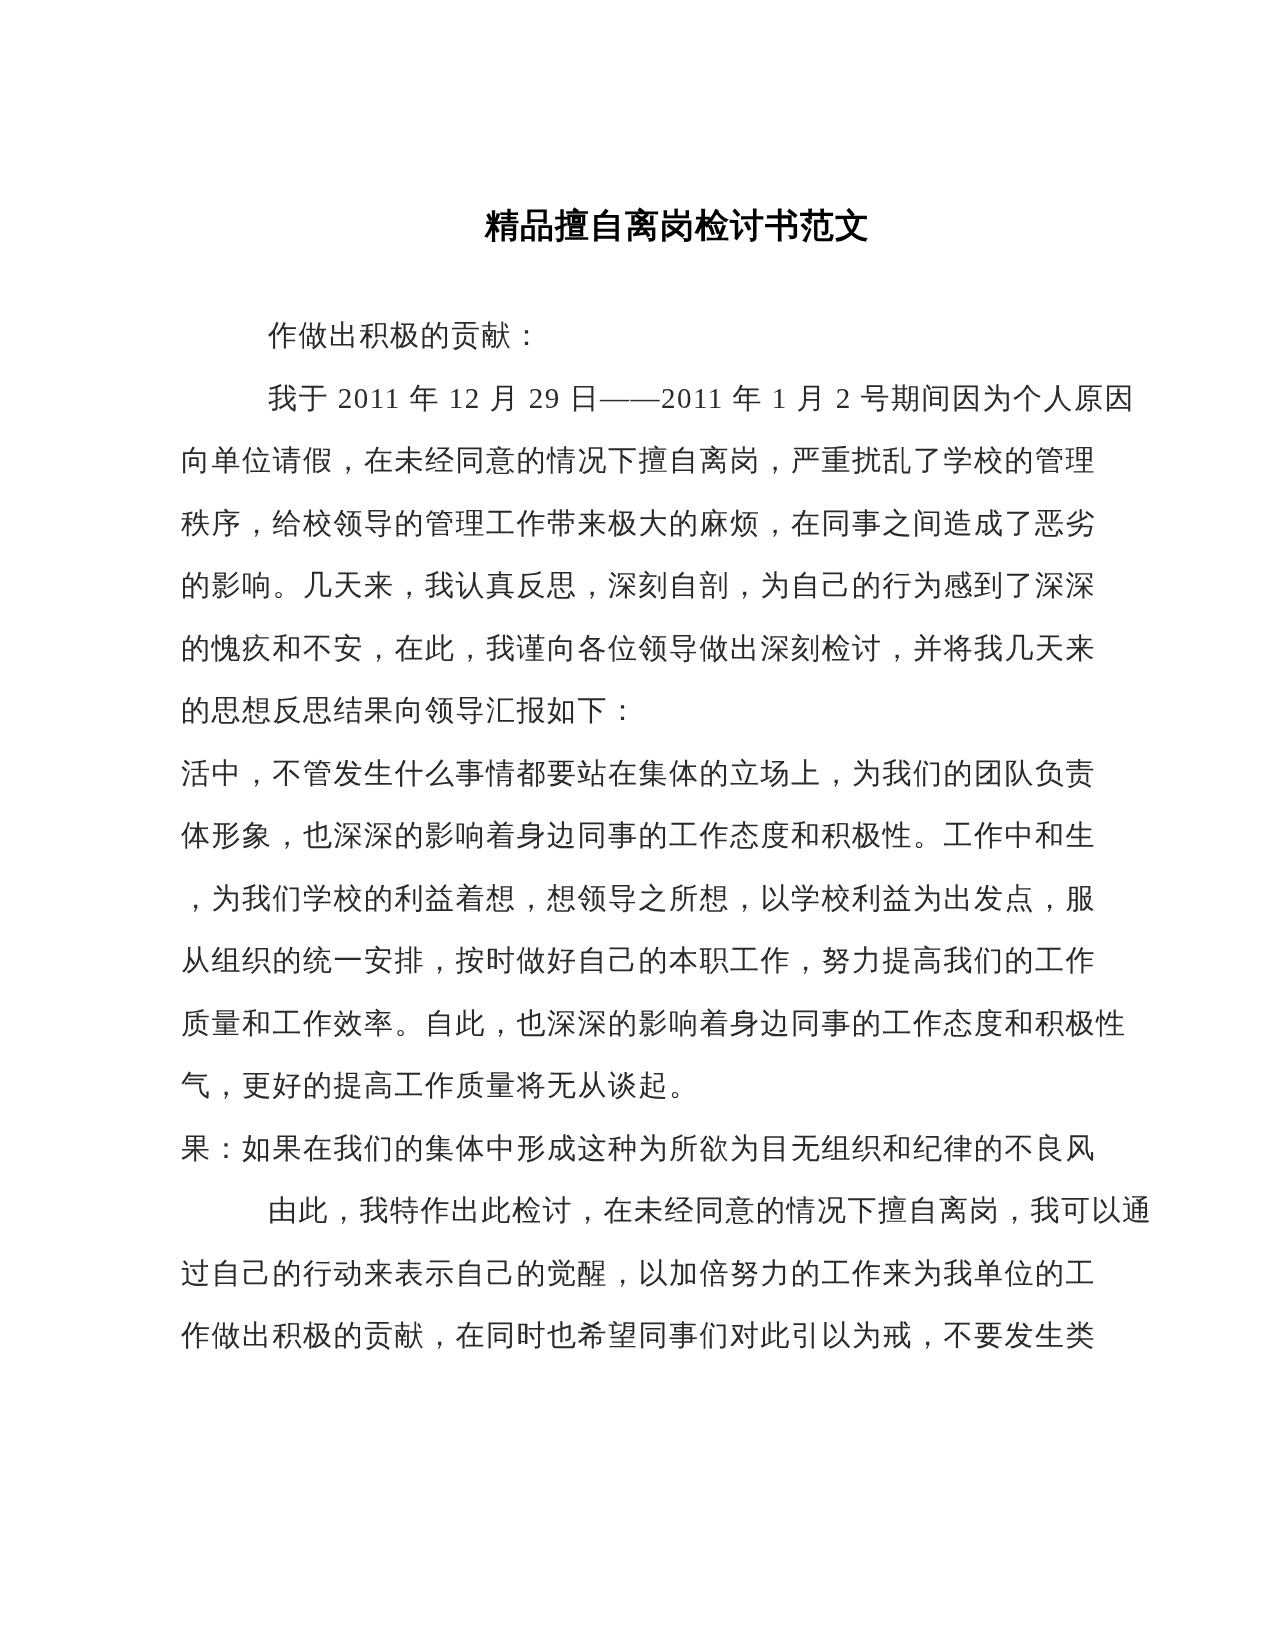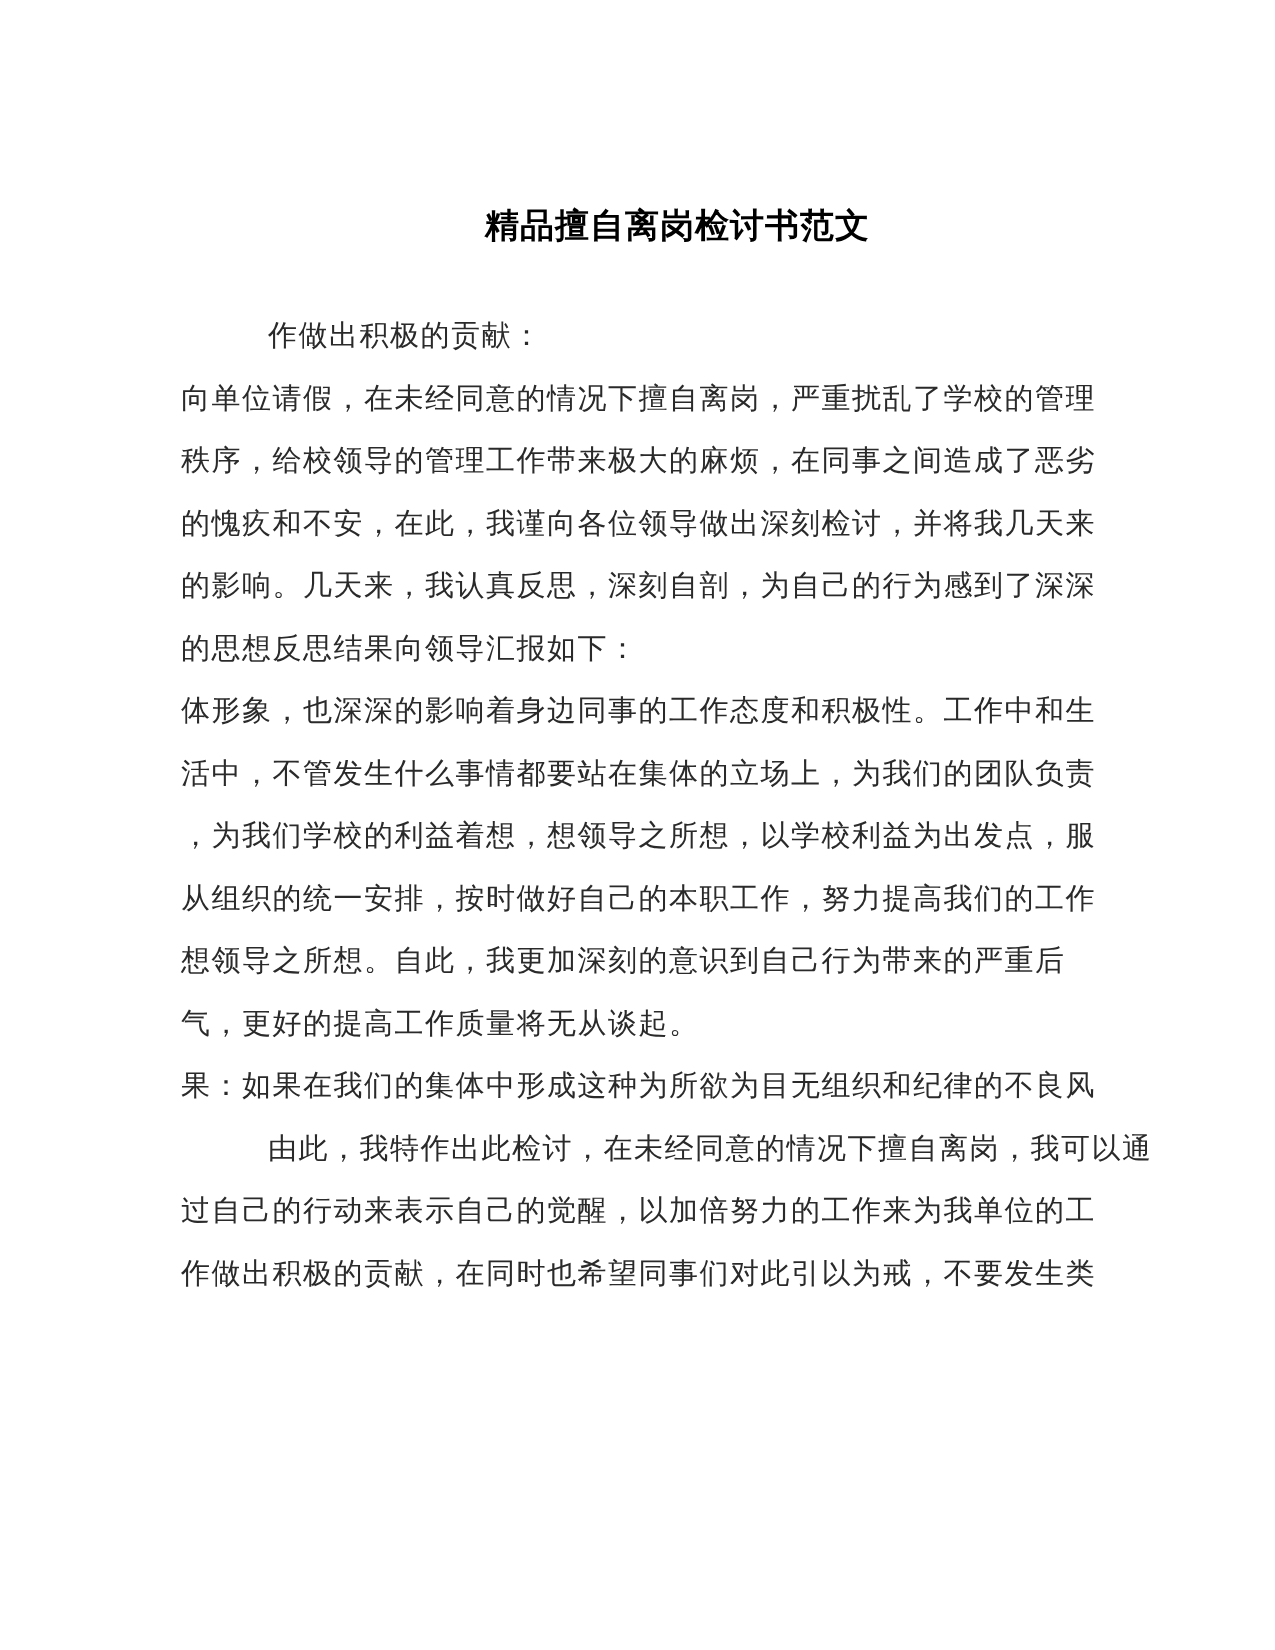--- a/index.html
+++ b/index.html
@@ -60,6 +60,7 @@
 
     <p class="line indent">作做出积极的贡献：</p>
 
+    <p class="line indent">我于 2011 年 12 月 29 日——2011 年 1 月 2 号期间因为个人原因</p>
     <p class="line">向单位请假，在未经同意的情况下擅自离岗，严重扰乱了学校的管理</p>
     <p class="line">秩序，给校领导的管理工作带来极大的麻烦，在同事之间造成了恶劣</p>
     <p class="line">的愧疚和不安，在此，我谨向各位领导做出深刻检讨，并将我几天来</p>

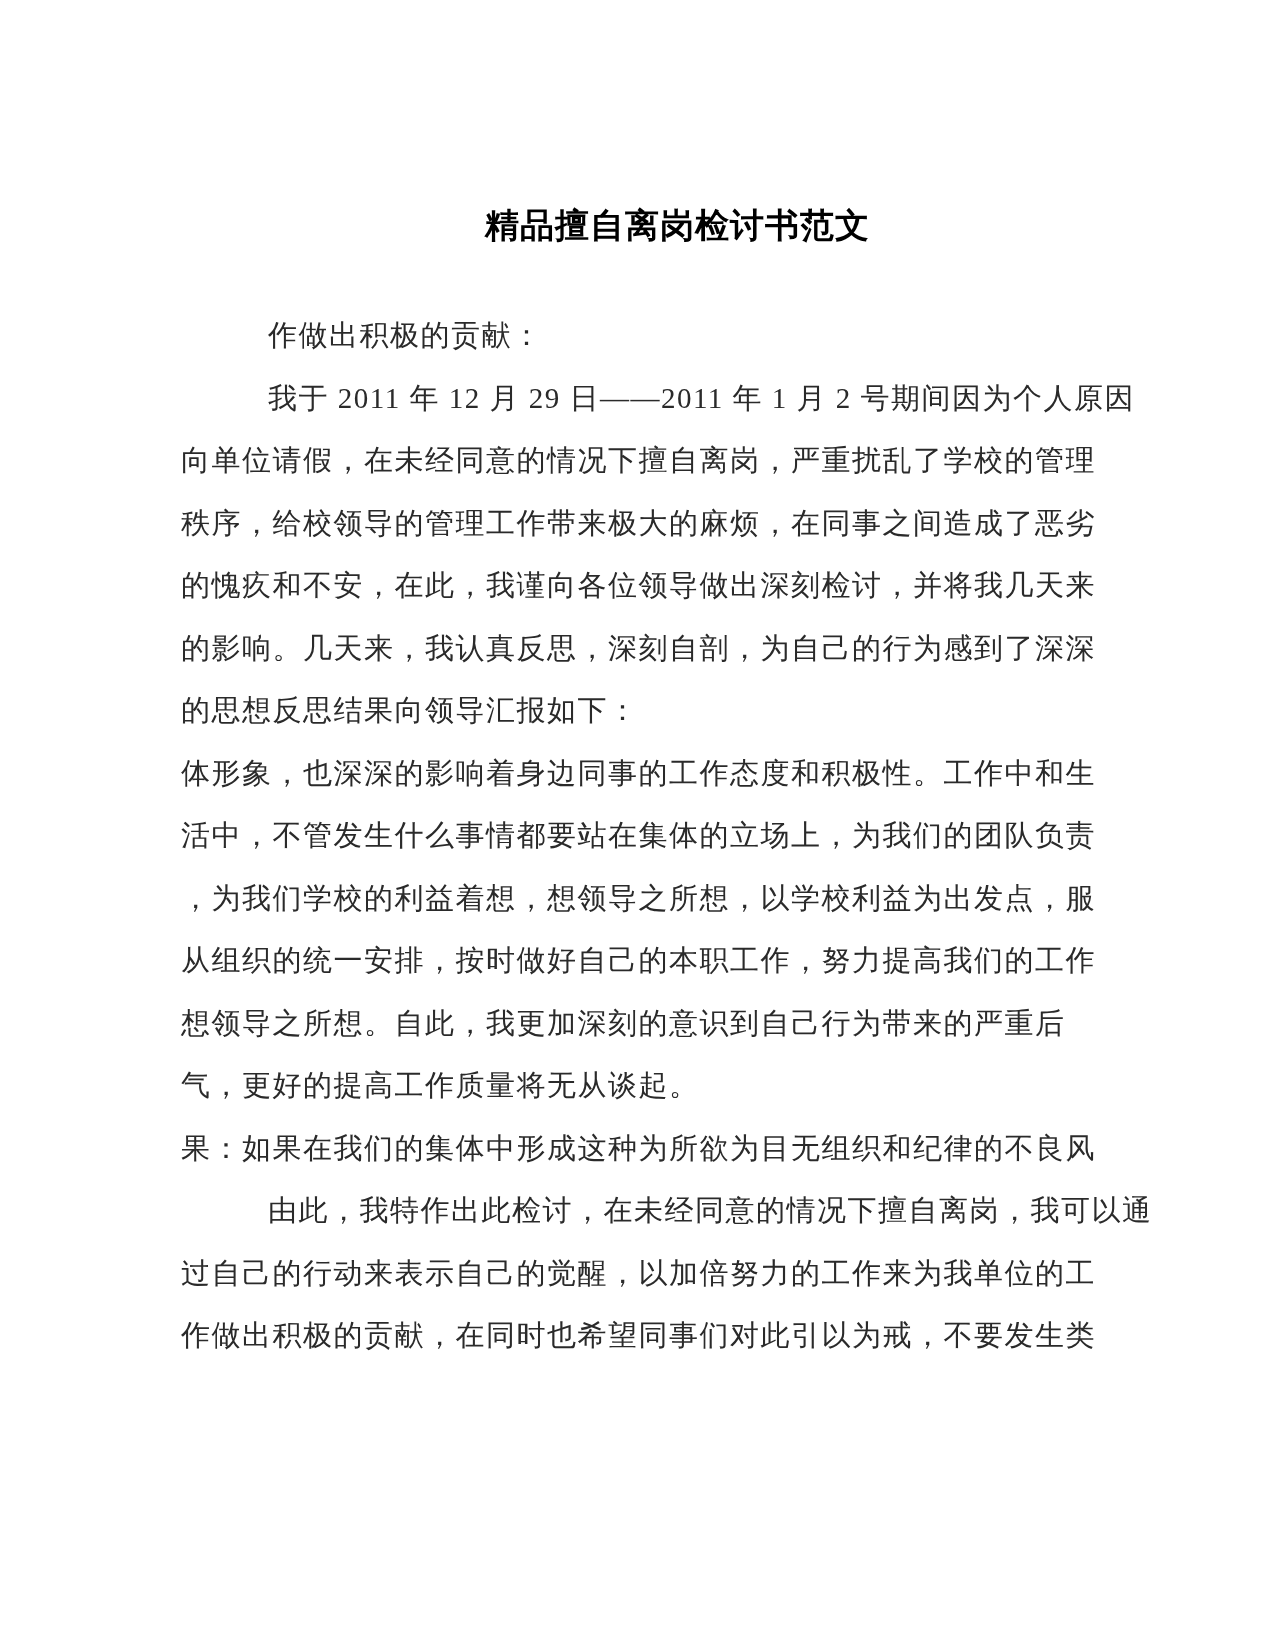--- a/index.html
+++ b/index.html
@@ -63,8 +63,8 @@
     <p class="line indent">我于 2011 年 12 月 29 日——2011 年 1 月 2 号期间因为个人原因</p>
     <p class="line">向单位请假，在未经同意的情况下擅自离岗，严重扰乱了学校的管理</p>
     <p class="line">秩序，给校领导的管理工作带来极大的麻烦，在同事之间造成了恶劣</p>
+    <p class="line">的影响。几天来，我认真反思，深刻自剖，为自己的行为感到了深深</p>
     <p class="line">的愧疚和不安，在此，我谨向各位领导做出深刻检讨，并将我几天来</p>
-    <p class="line">的影响。几天来，我认真反思，深刻自剖，为自己的行为感到了深深</p>
     <p class="line">的思想反思结果向领导汇报如下：</p>
 
     <p class="line">体形象，也深深的影响着身边同事的工作态度和积极性。工作中和生</p>

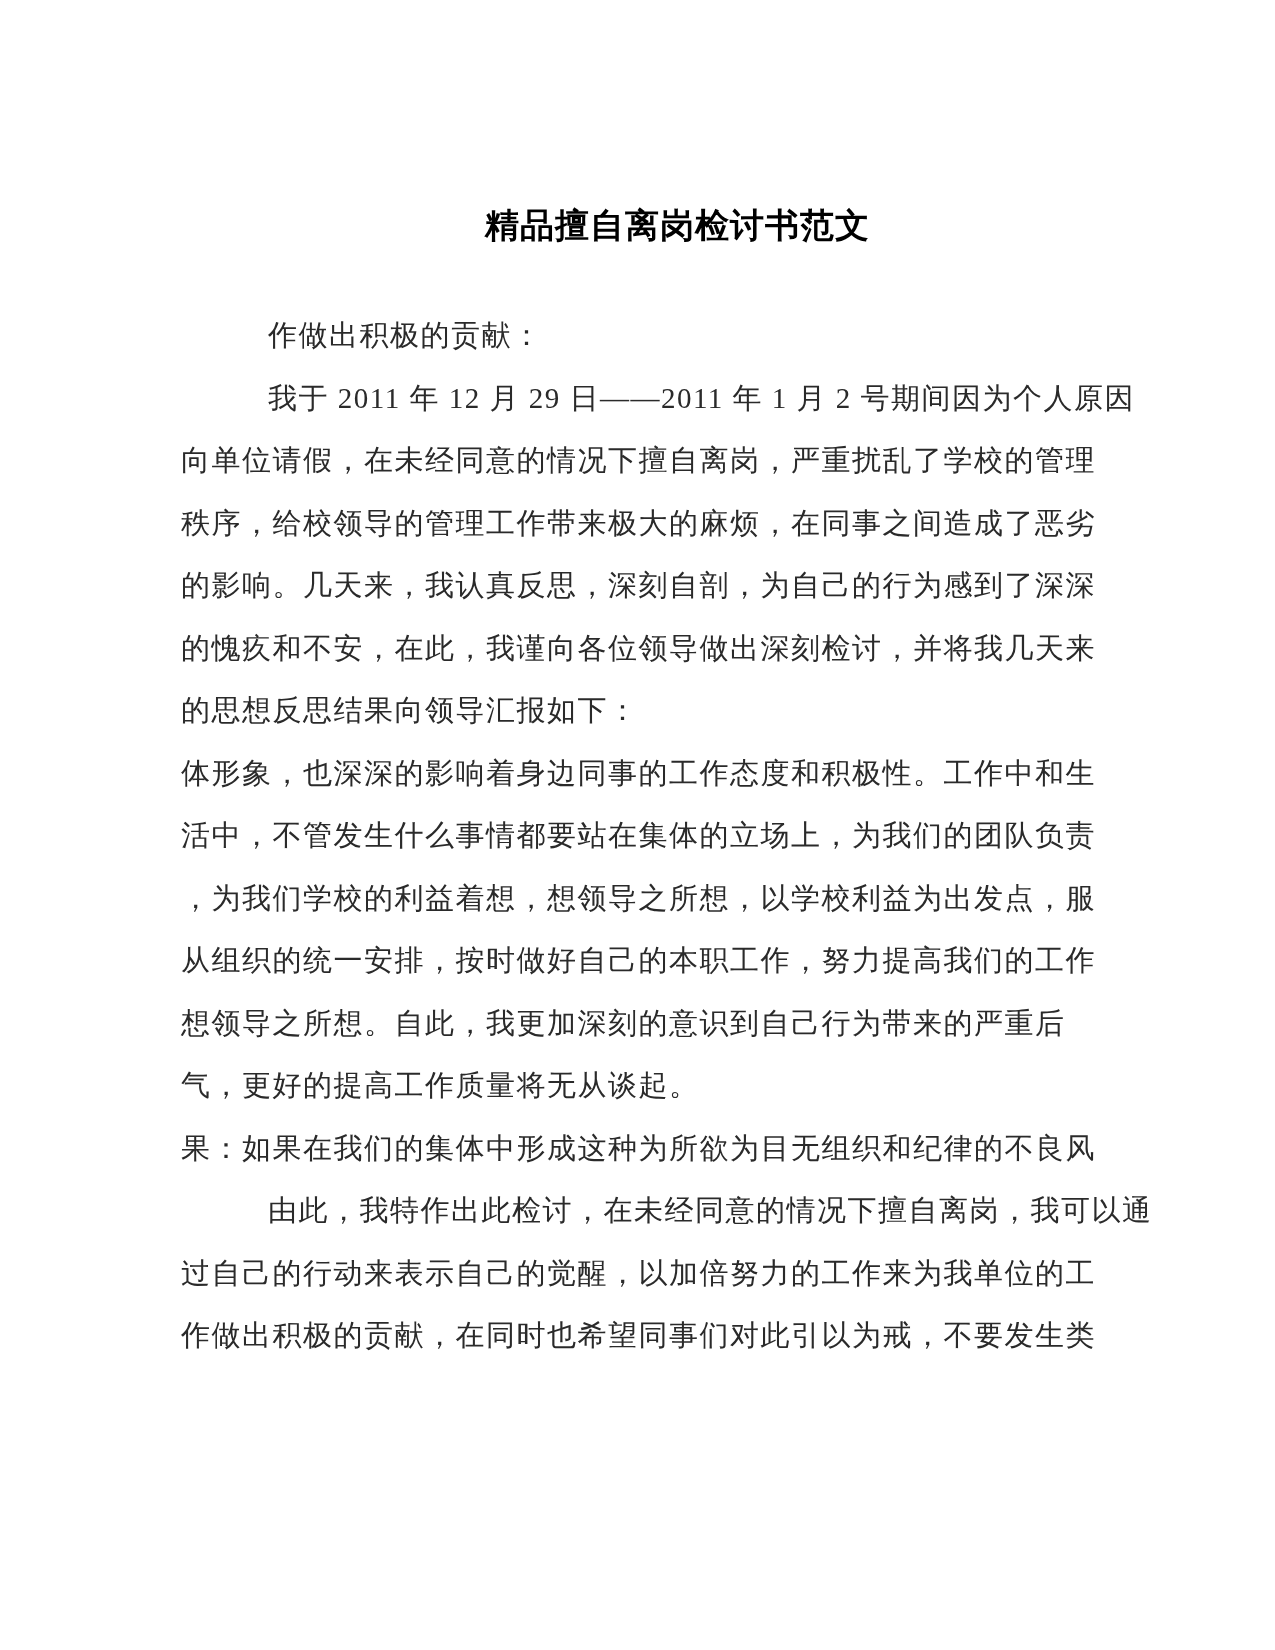--- a/index.html
+++ b/index.html
@@ -67,8 +67,8 @@
     <p class="line">的愧疚和不安，在此，我谨向各位领导做出深刻检讨，并将我几天来</p>
     <p class="line">的思想反思结果向领导汇报如下：</p>
 
+    <p class="line">活中，不管发生什么事情都要站在集体的立场上，为我们的团队负责</p>
     <p class="line">体形象，也深深的影响着身边同事的工作态度和积极性。工作中和生</p>
-    <p class="line">活中，不管发生什么事情都要站在集体的立场上，为我们的团队负责</p>
     <p class="line">，为我们学校的利益着想，想领导之所想，以学校利益为出发点，服</p>
     <p class="line">从组织的统一安排，按时做好自己的本职工作，努力提高我们的工作</p>
     <p class="line">想领导之所想。自此，我更加深刻的意识到自己行为带来的严重后</p>

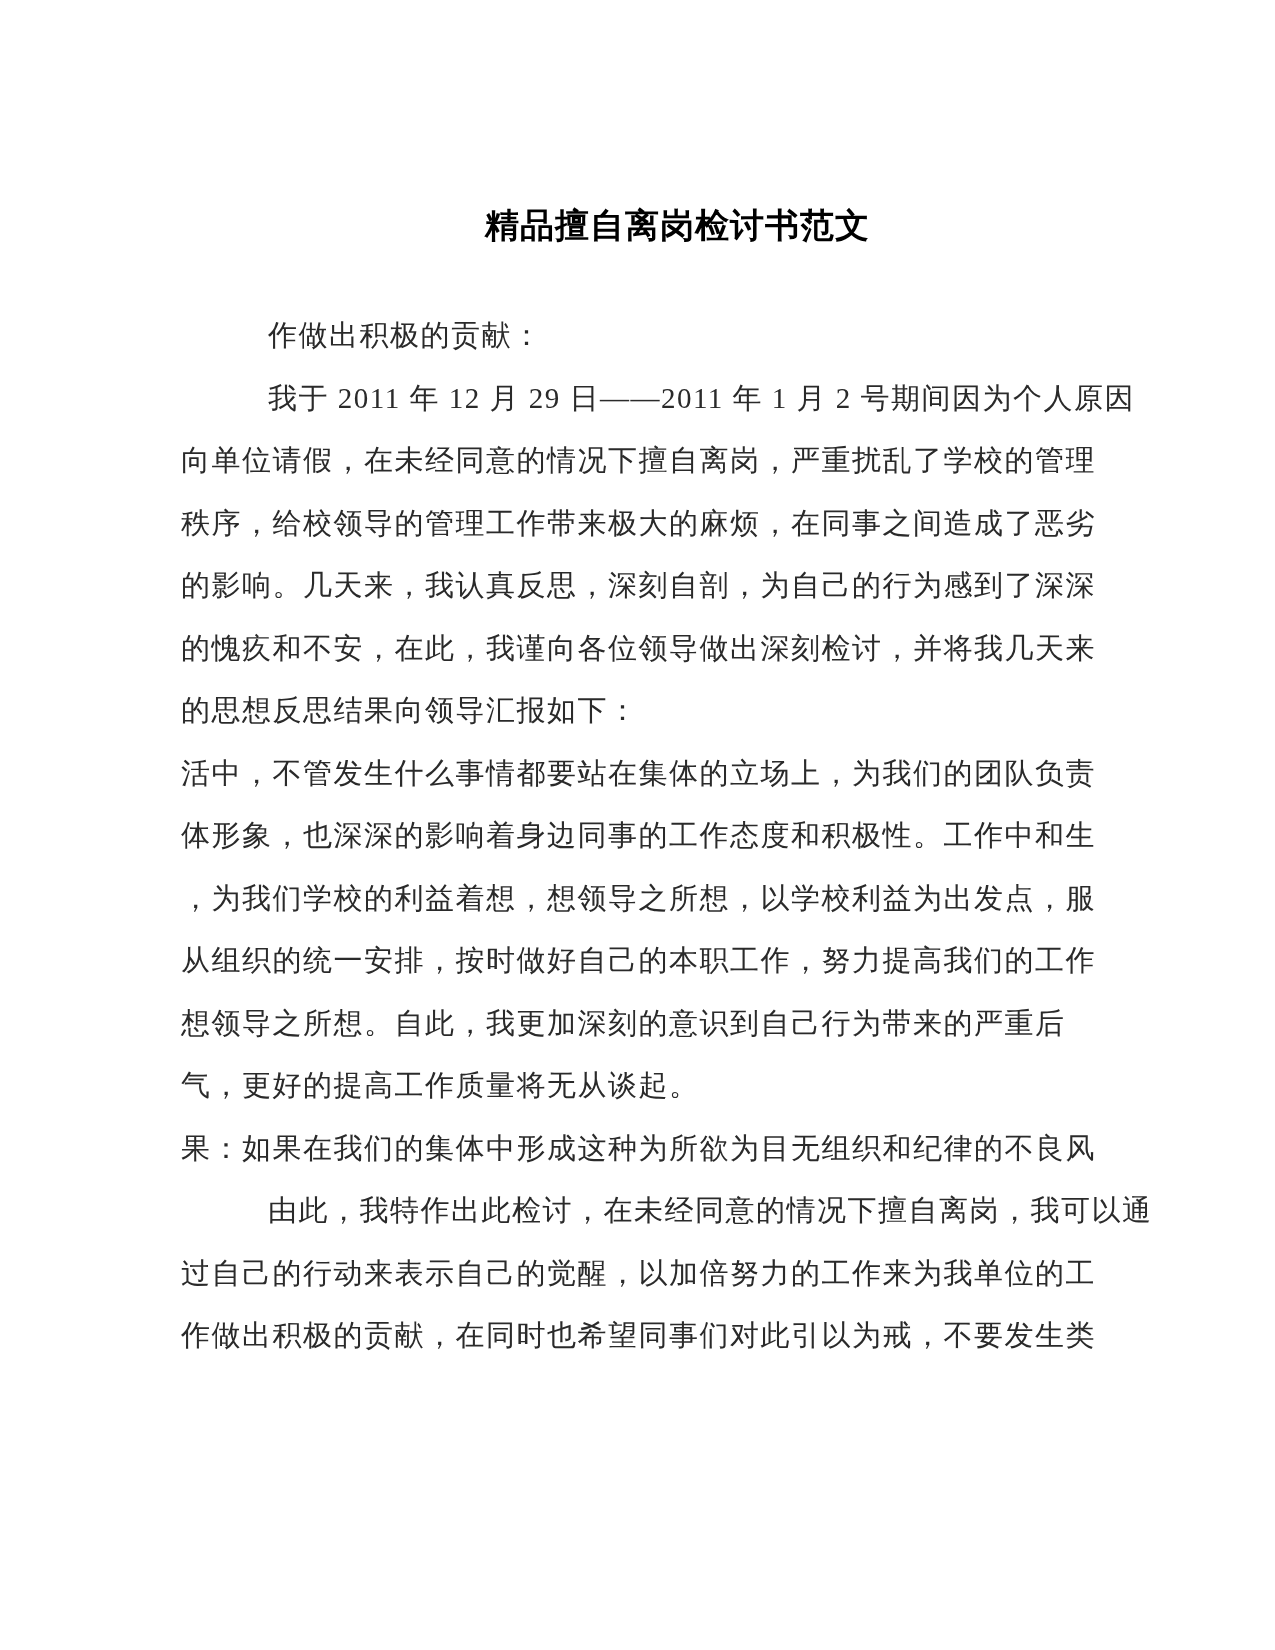--- a/index.html
+++ b/index.html
@@ -71,7 +71,7 @@
     <p class="line">体形象，也深深的影响着身边同事的工作态度和积极性。工作中和生</p>
     <p class="line">，为我们学校的利益着想，想领导之所想，以学校利益为出发点，服</p>
     <p class="line">从组织的统一安排，按时做好自己的本职工作，努力提高我们的工作</p>
-    <p class="line">想领导之所想。自此，我更加深刻的意识到自己行为带来的严重后</p>
+    <p class="line">质量和工作效率。自此，也深深的影响着身边同事的工作态度和积极性</p>
     <p class="line">气，更好的提高工作质量将无从谈起。</p>
     <p class="line">果：如果在我们的集体中形成这种为所欲为目无组织和纪律的不良风</p>
 

